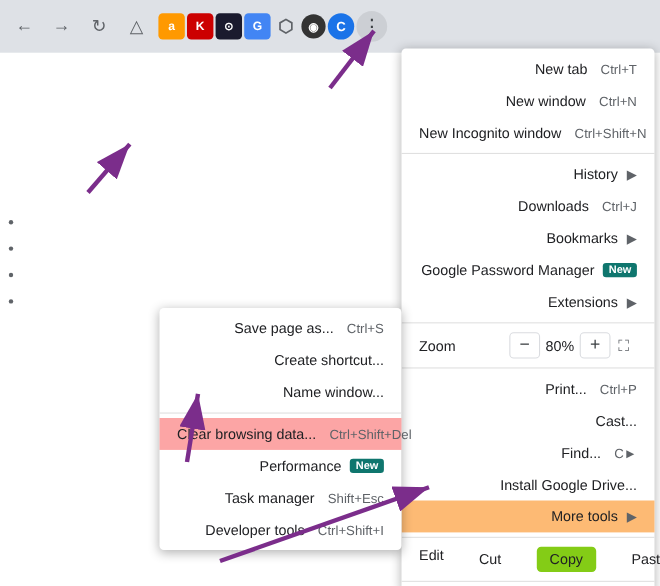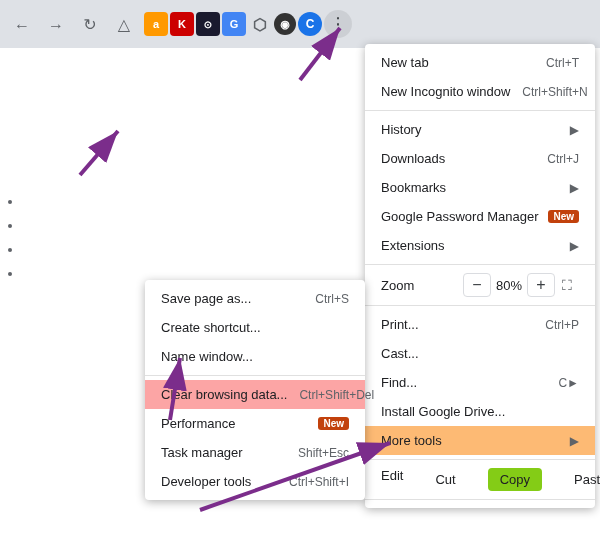--- a/index.html
+++ b/index.html
@@ -135,6 +135,7 @@
     .menu-item .item-label {
       flex: 1;
       font-size: 13px;
+      text-align: right;
     }
     .menu-item .shortcut {
       color: #5f6368;

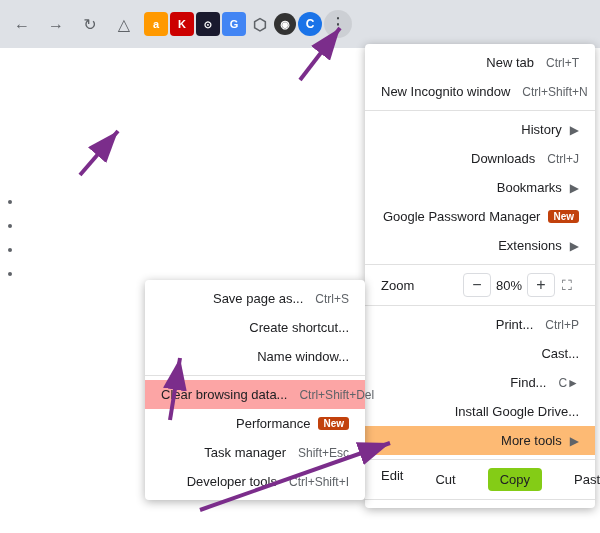--- a/index.html
+++ b/index.html
@@ -290,6 +290,10 @@
     <span class="shortcut">Ctrl+T</span>
   </div>
 
+  <div class="menu-item">
+    <span class="item-label">New window</span>
+    <span class="shortcut">Ctrl+N</span>
+  </div>
 
   <div class="menu-item">
     <span class="item-label">New Incognito window</span>

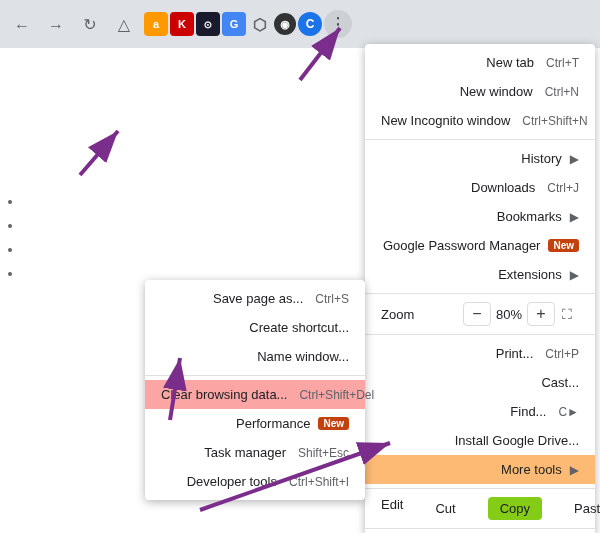--- a/index.html
+++ b/index.html
@@ -211,7 +211,7 @@
 
     
     .new-badge {
-      background: #c2410c;
+      background: #0f766e;
       color: white;
       font-size: 10px;
       font-weight: bold;

